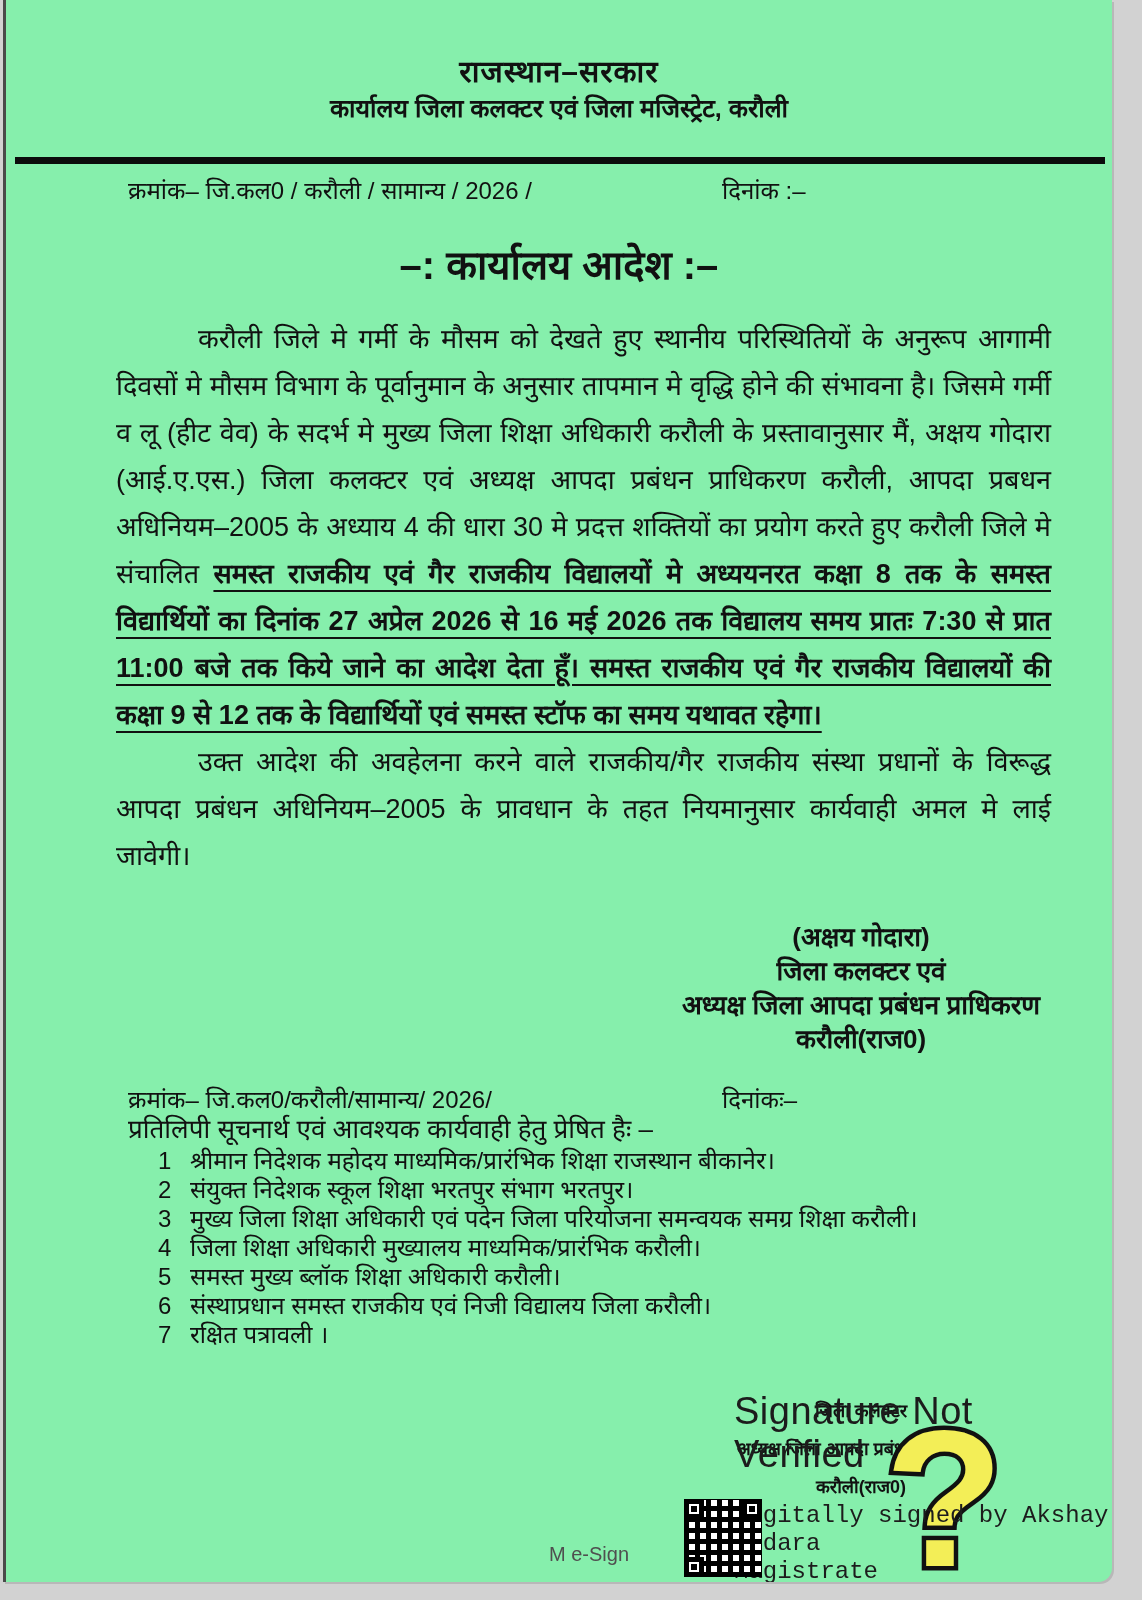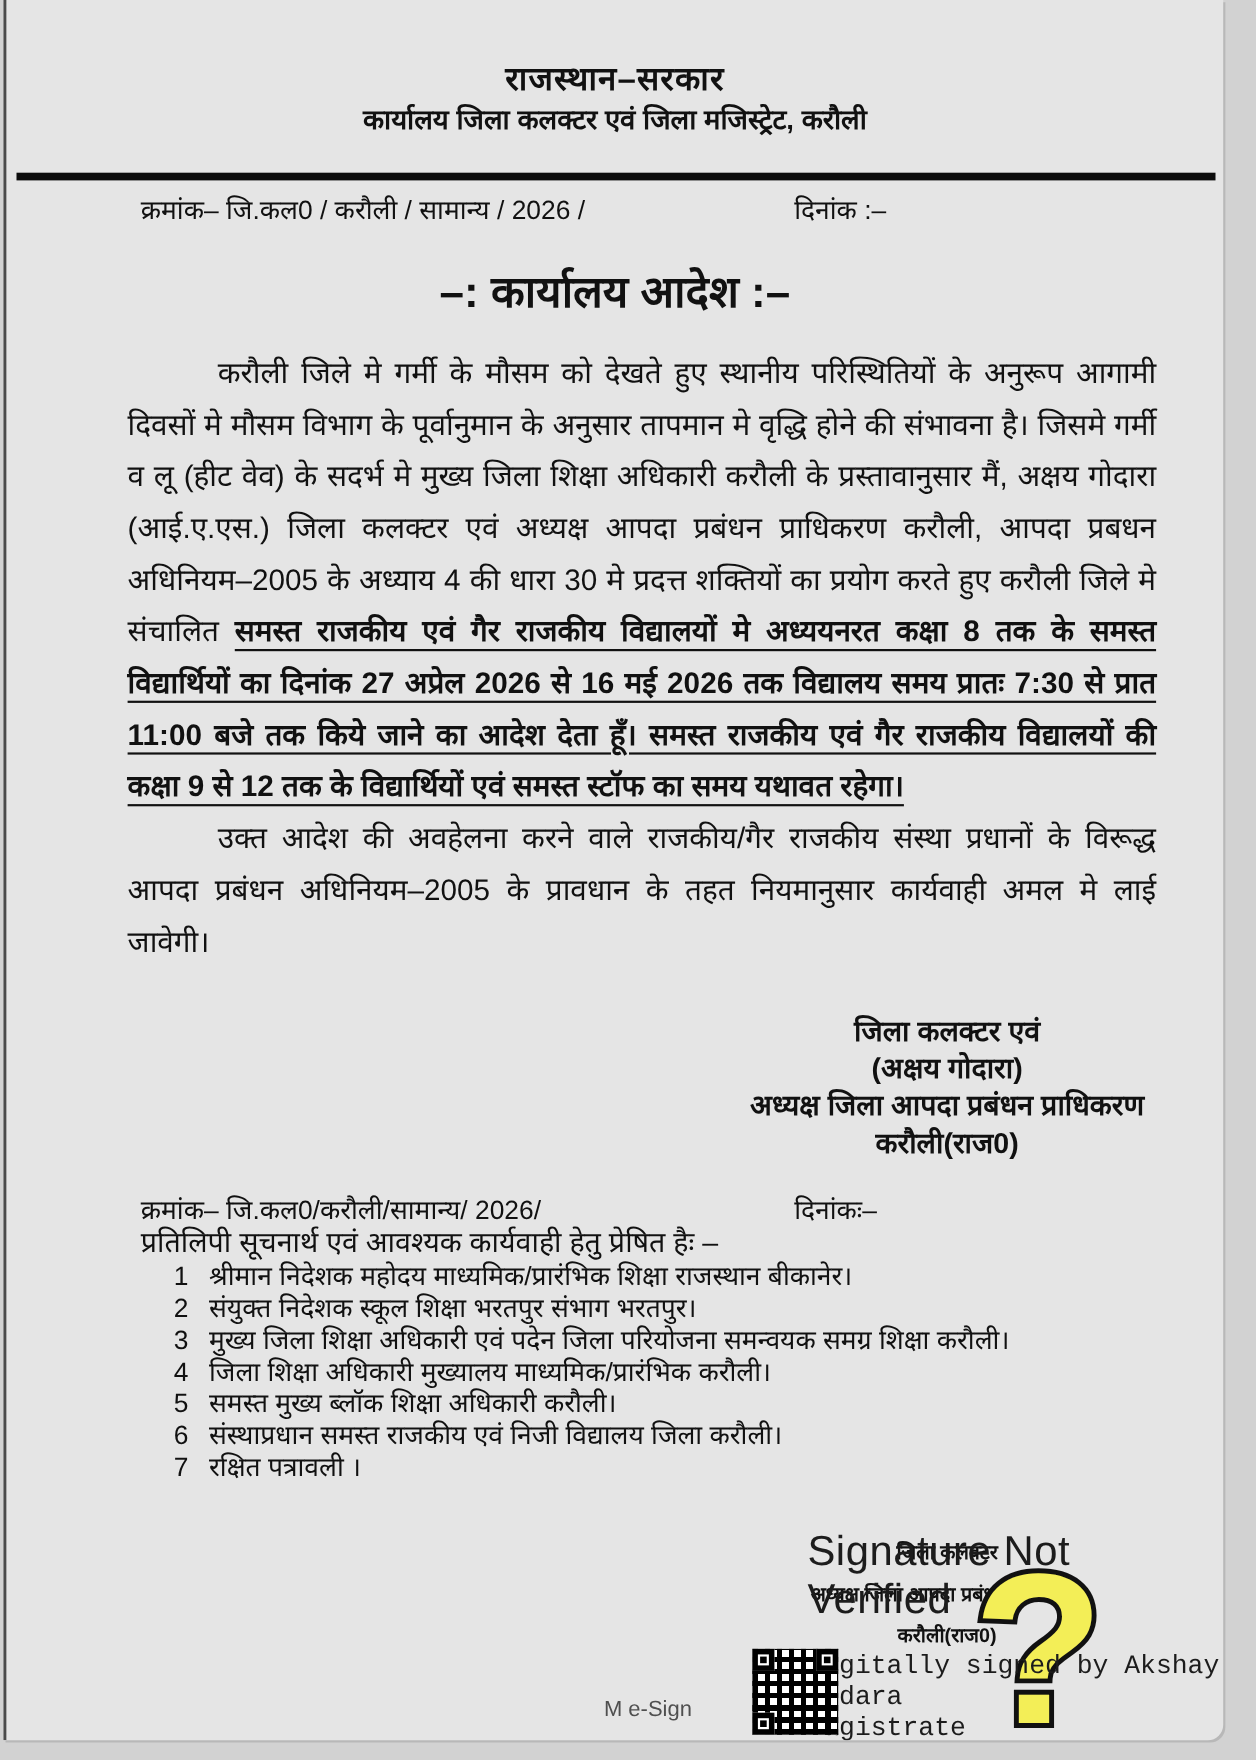--- a/index.html
+++ b/index.html
@@ -14,7 +14,7 @@
   .page {
     position:absolute; left:3px; top:0;
     width:1109px; height:1582px;
-    background:#e5e5e5;
+    background:#86efac;
     border-left:3px solid #4a4a4a;
     border-bottom-right-radius:14px;
     box-shadow:2px 2px 0 rgba(0,0,0,0.12);

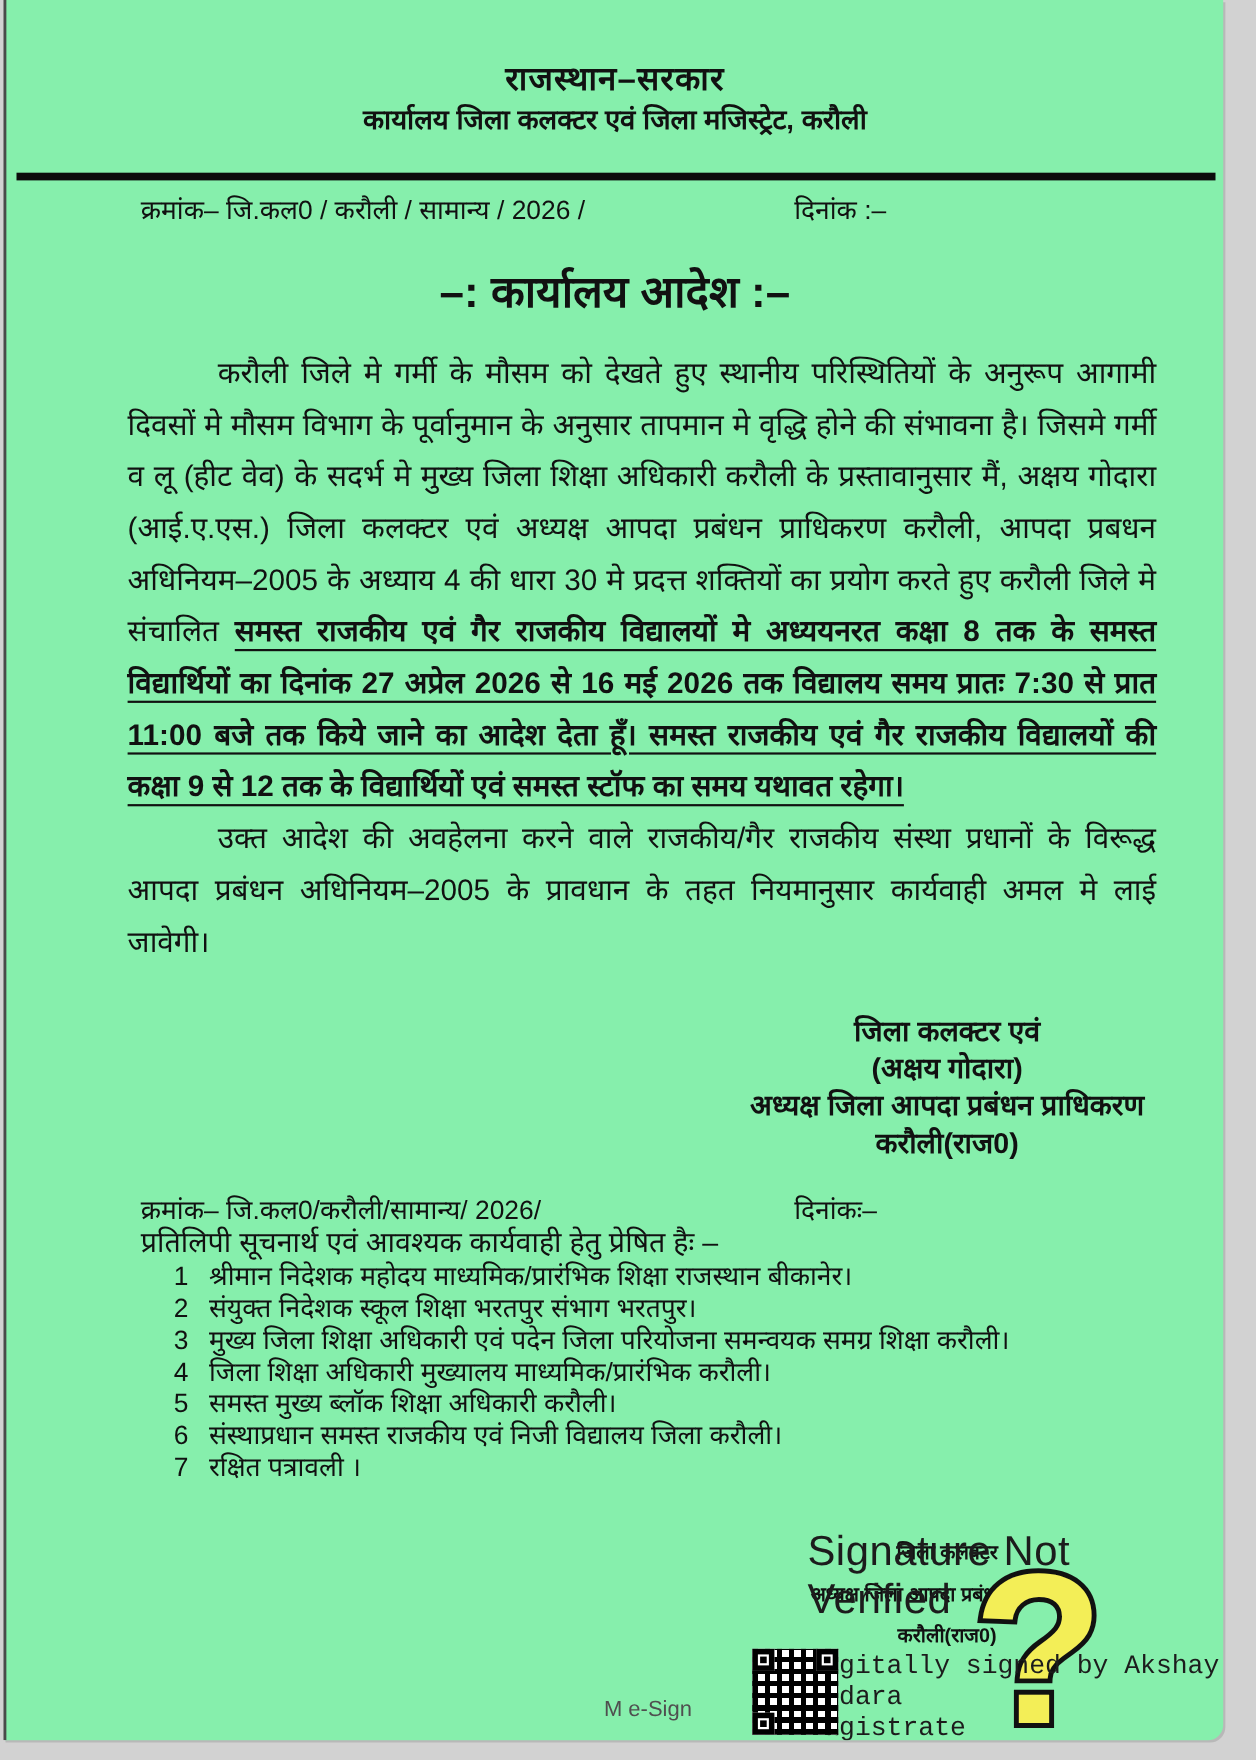--- a/index.html
+++ b/index.html
@@ -98,8 +98,8 @@
   </div>
 
   <div class="sig-block">
+    <div>(अक्षय गोदारा)</div>
     <div>जिला कलक्टर एवं</div>
-    <div>(अक्षय गोदारा)</div>
     <div>अध्यक्ष जिला आपदा प्रबंधन प्राधिकरण</div>
     <div>करौली(राज0)</div>
   </div>

